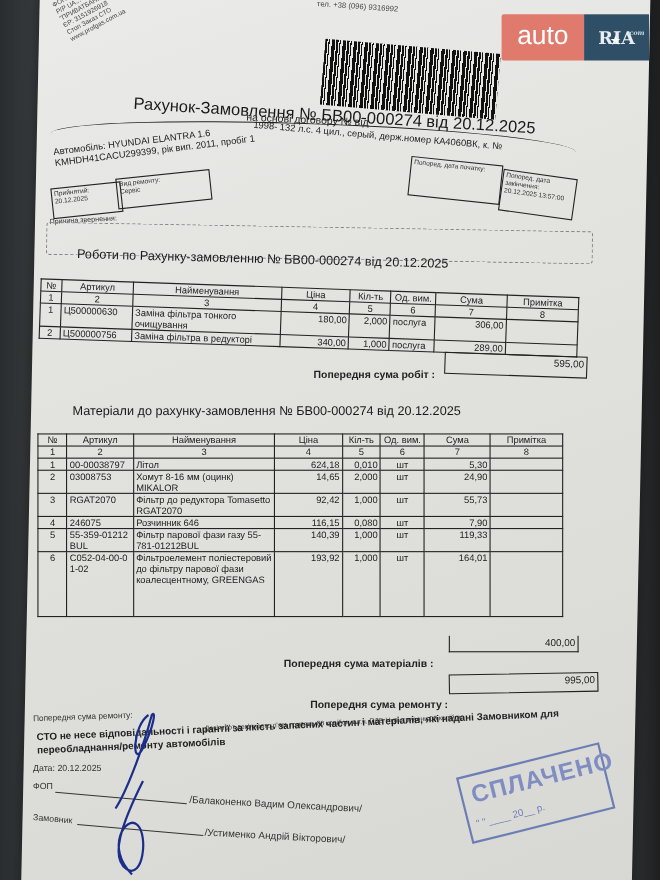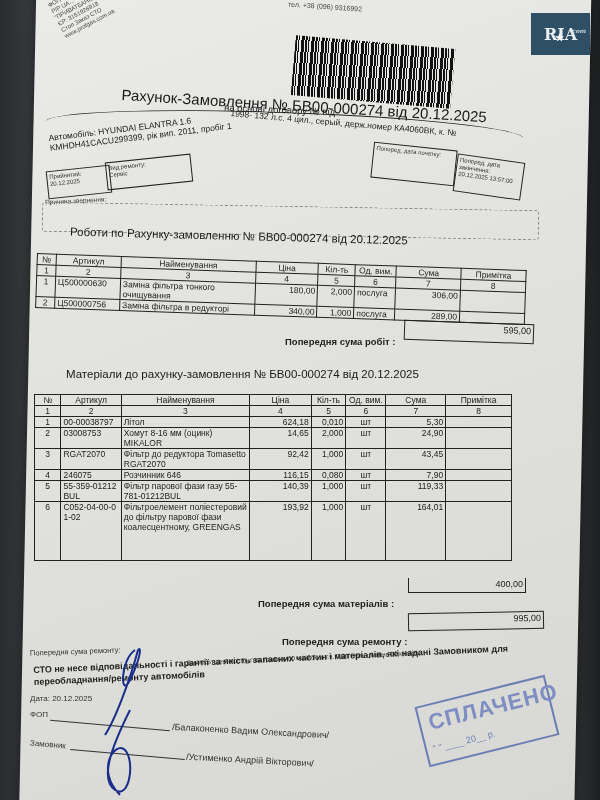--- a/index.html
+++ b/index.html
@@ -66,6 +66,7 @@
   <div class="phone">тел. +38 (096) 9316992</div>
 
   <div class="logo">
+    <div class="logo-auto">auto</div>
     <div class="logo-ria">
       <span class="logo-star">★</span>
       <span>RIA</span>

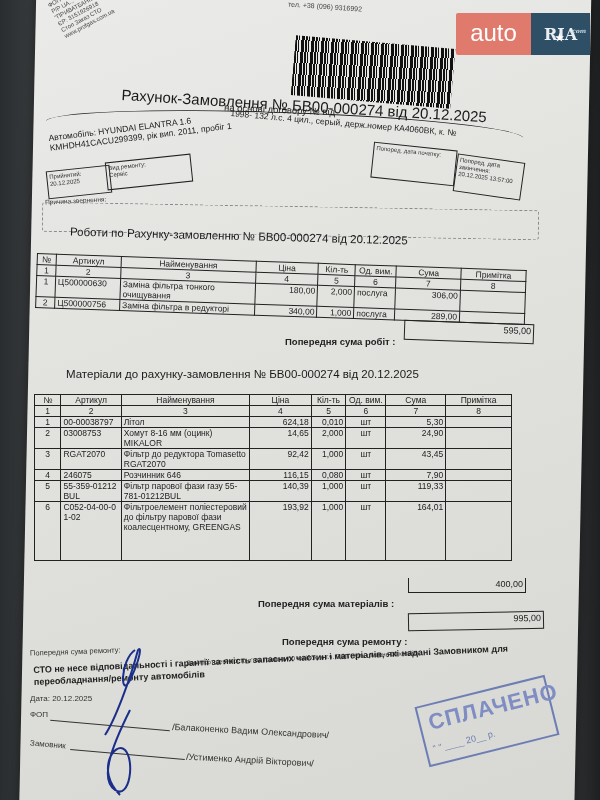--- a/index.html
+++ b/index.html
@@ -203,7 +203,7 @@
       <td class="num">92,42</td>
       <td class="num">1,000</td>
       <td class="ctr">шт</td>
-      <td class="num">43,45</td>
+      <td class="num">55,73</td>
       <td></td>
     </tr>
     <tr>

